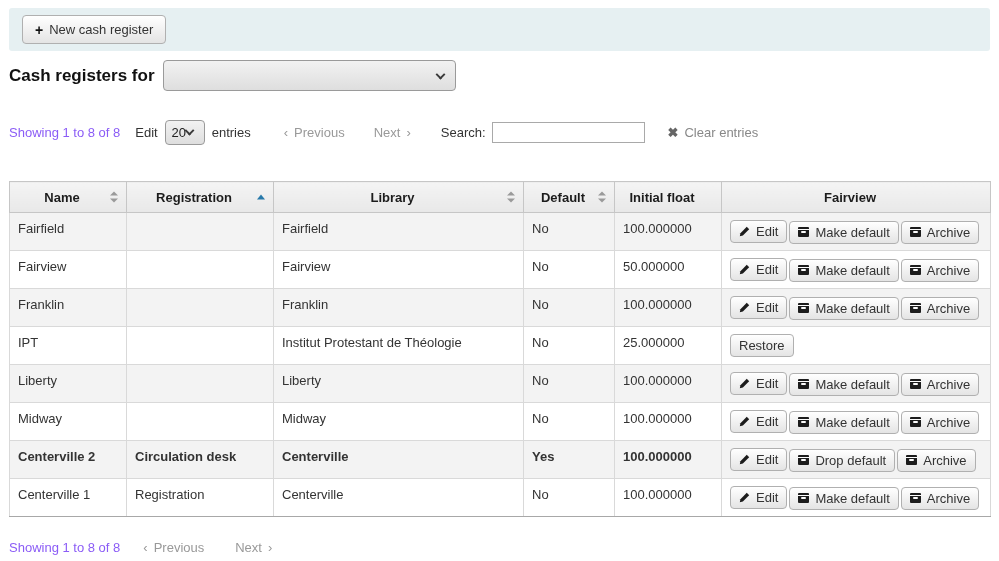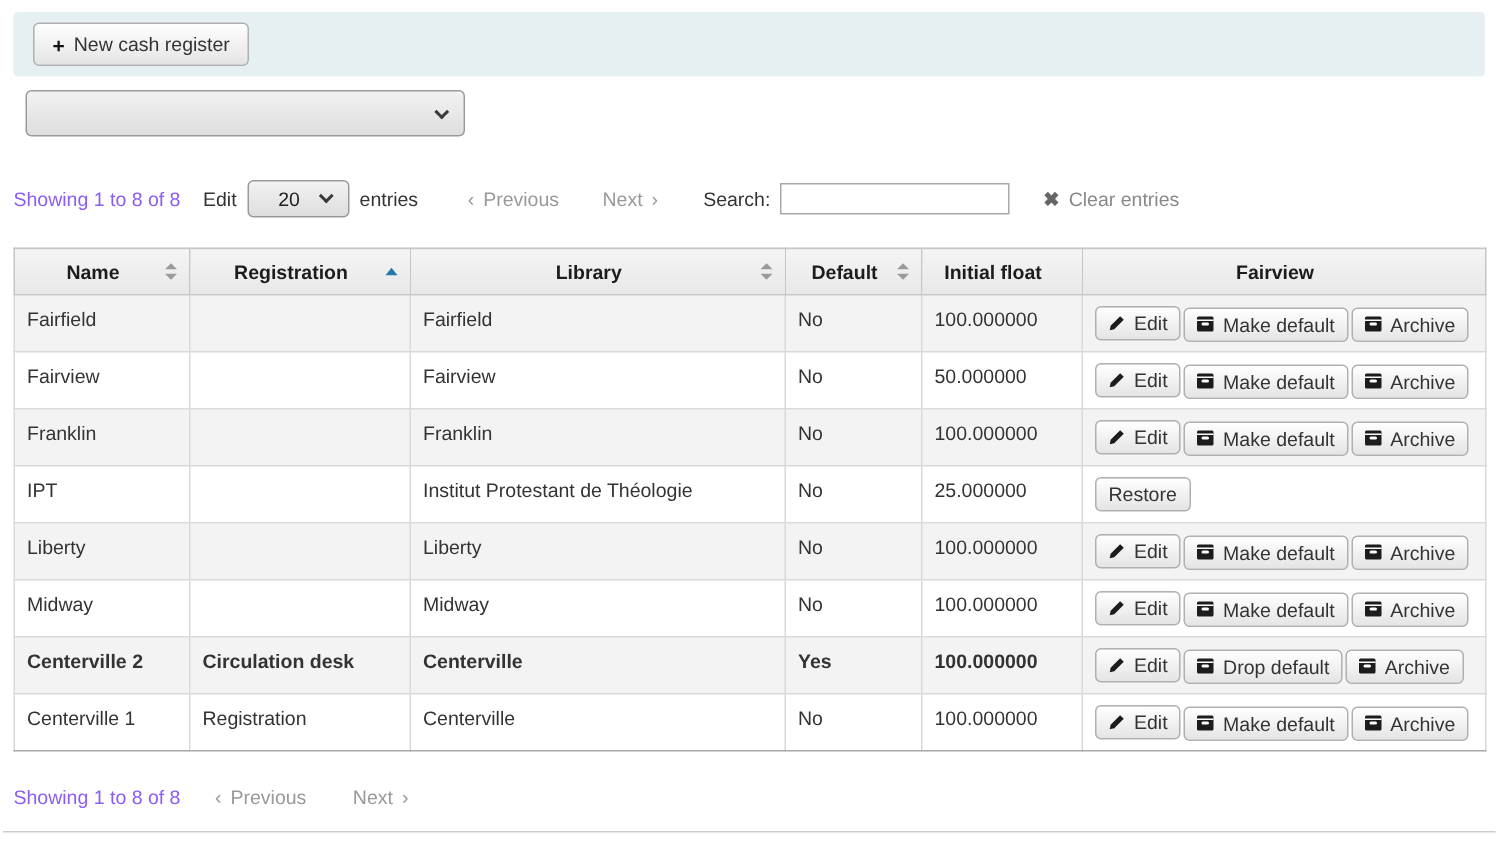--- a/index.html
+++ b/index.html
@@ -94,6 +94,7 @@
 </div>
 
 <div class="heading-row">
+  <span class="page-title">Cash registers for</span>
   <div class="select-box select-lg">
     <span></span>
     <span class="chevron-down"></span>

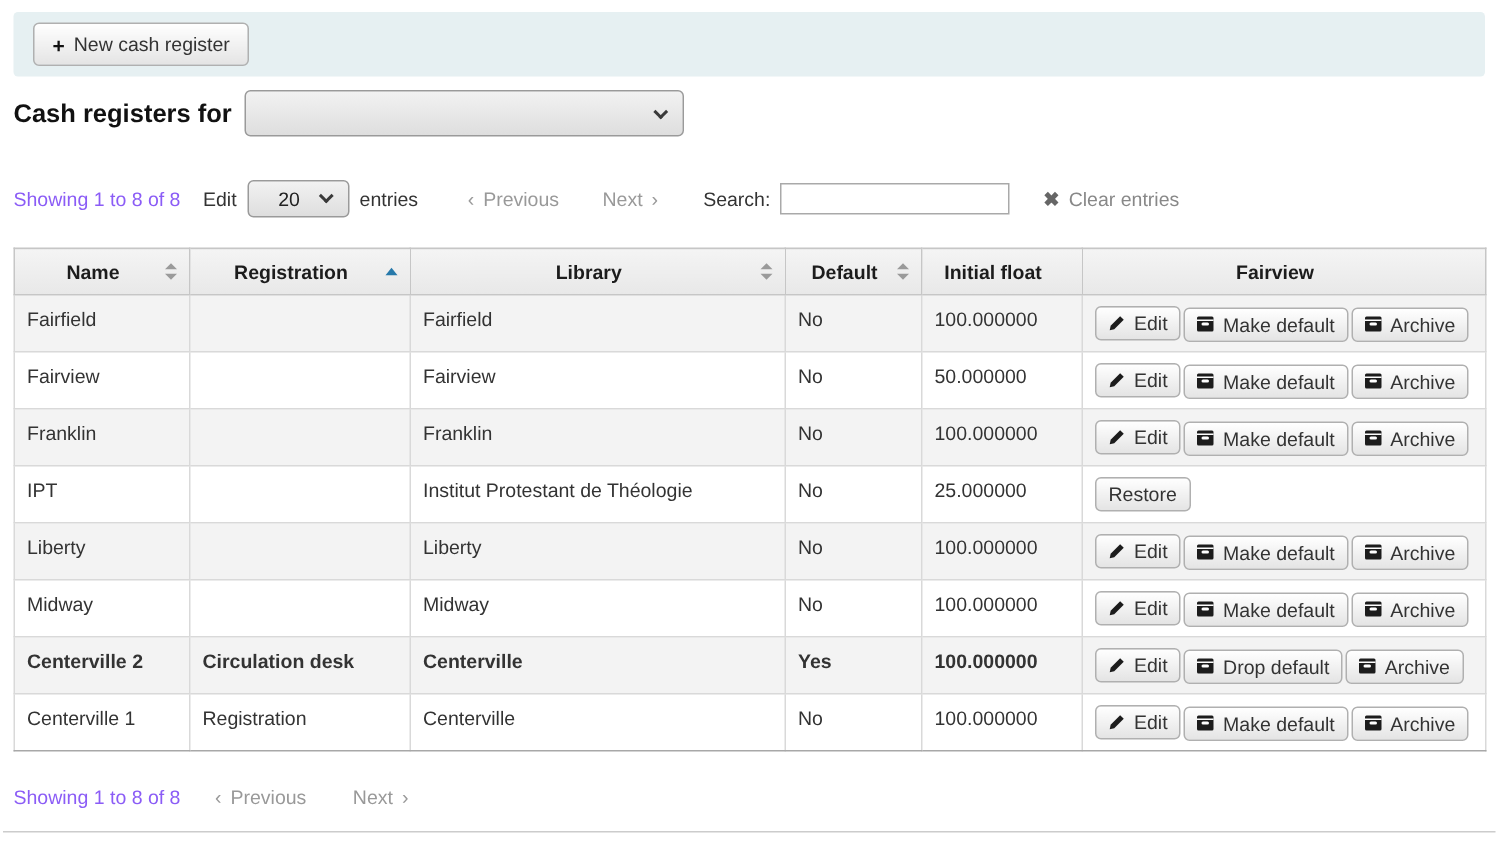--- a/index.html
+++ b/index.html
@@ -25,7 +25,7 @@
                 border: 1px solid #9a9a9a; border-radius: 4px; cursor: pointer;
                 display: flex; align-items: center; padding: 0 26px 0 10px; color:#222; }
   .select-lg { width: 293px; height: 31px; margin-left: 8px; }
-  .select-sm { width: 68px; height: 25px; font-size: 13px; justify-content: center; padding: 0 20px 0 8px; text-align: right; }
+  .select-sm { width: 40px; height: 25px; font-size: 13px; justify-content: center; padding: 0 20px 0 8px; text-align: right; }
   .chevron-down { position: absolute; right: 11px; top: 50%; width: 7px; height: 7px;
                   border-right: 2px solid #3a3a3a; border-bottom: 2px solid #3a3a3a;
                   transform: translateY(-70%) rotate(45deg); }

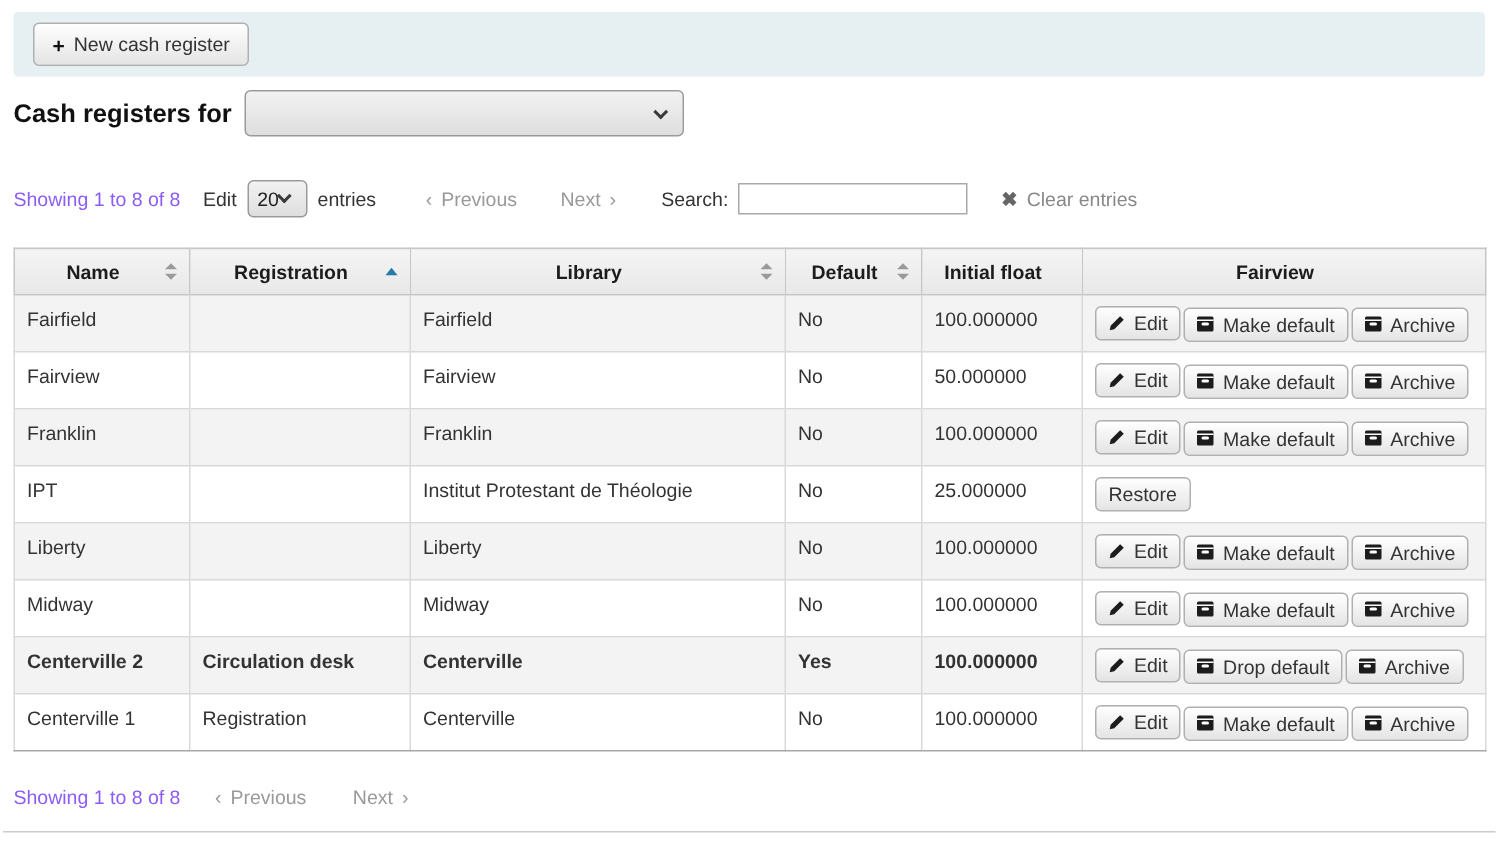--- a/index.html
+++ b/index.html
@@ -45,7 +45,7 @@
   .x-icon { color: #666; font-weight: bold; font-size: 13px; }
 
   
-  table { border-collapse: collapse; table-layout: fixed; width: 981px; margin: 20px 9px 0;
+  table { border-collapse: collapse; table-layout: fixed; width: 981px; margin: 36px 9px 0;
           font-size: 13px; }
   col.c0{width:117px} col.c1{width:147px} col.c2{width:250px}
   col.c3{width:91px}  col.c4{width:107px} col.c5{width:269px}

